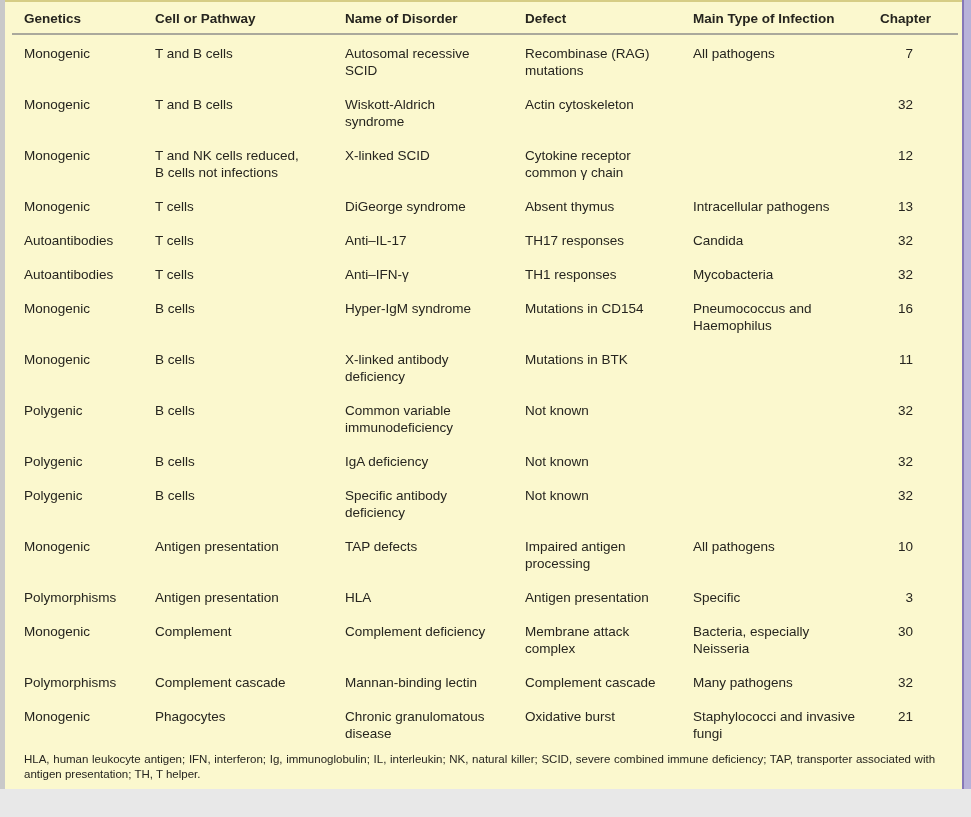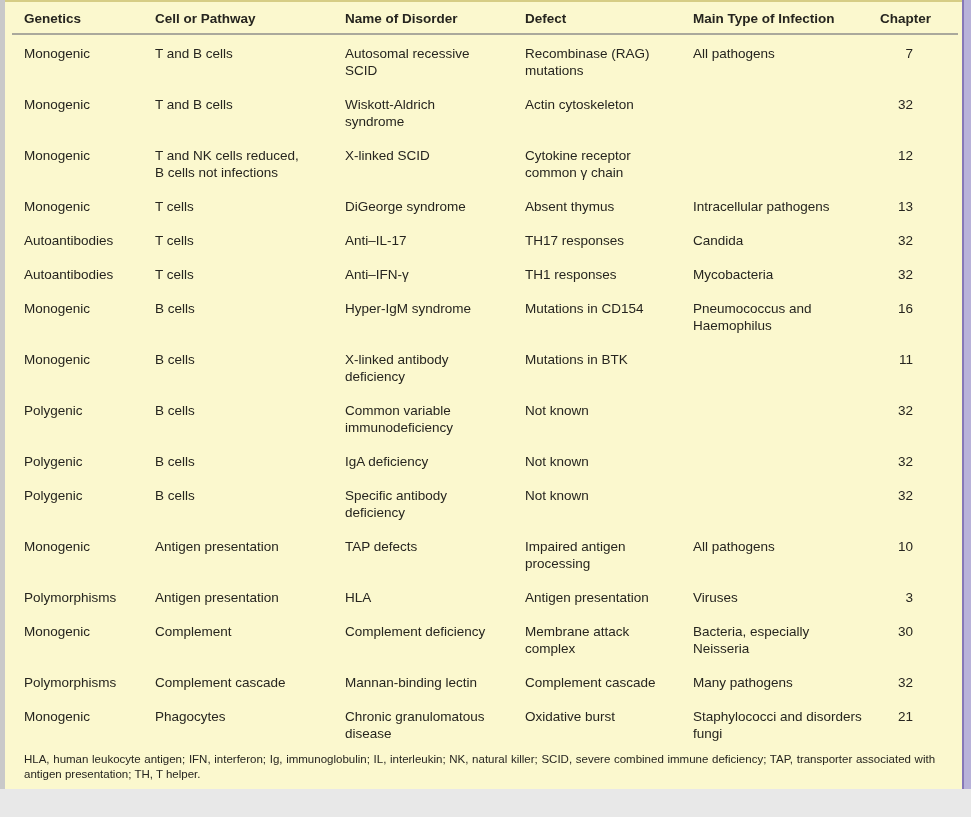--- a/index.html
+++ b/index.html
@@ -324,7 +324,7 @@
               <div class="line"><span>Antigen presentation</span></div>
             </td>
             <td>
-              <div class="line"><span>Viruses</span></div>
+              <div class="line"><span>Specific</span></div>
             </td>
             <td class="chapter line">3</td>
           </tr>

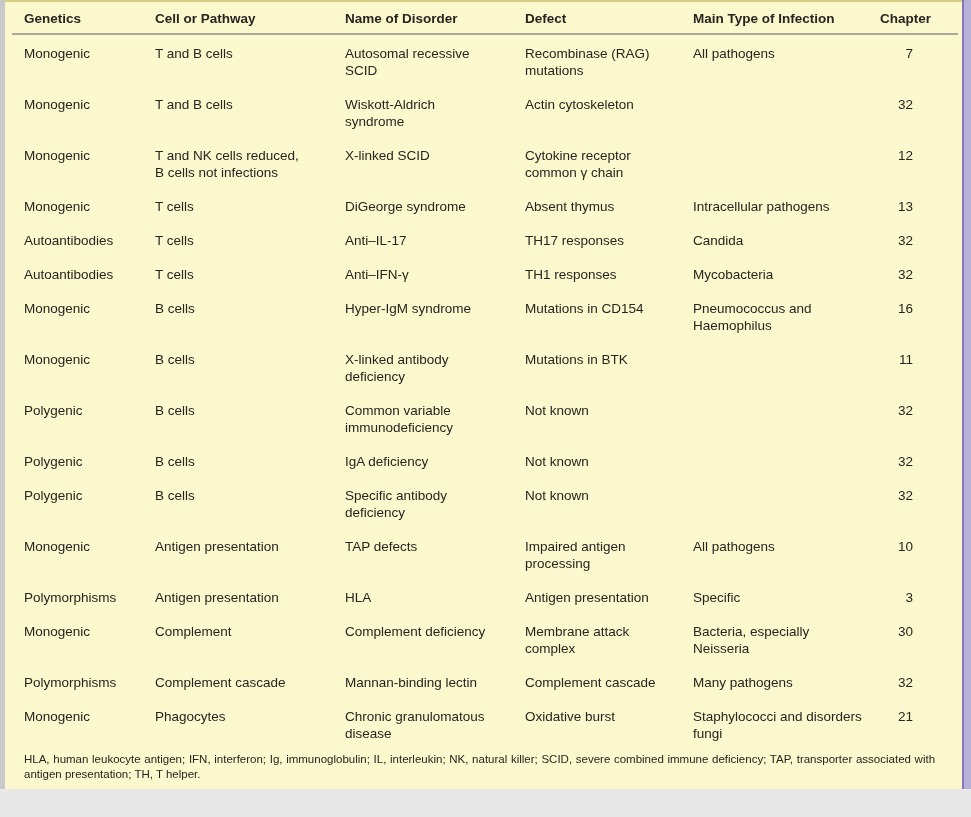--- a/index.html
+++ b/index.html
@@ -381,7 +381,7 @@
               <div class="line"><span>Oxidative burst</span></div>
             </td>
             <td>
-              <div class="line"><span>Staphylococci and disorders</span></div>
+              <div class="line"><span>Staphylococci and invasive</span></div>
               <div class="line"><span>fungi</span></div>
             </td>
             <td class="chapter line">21</td>

